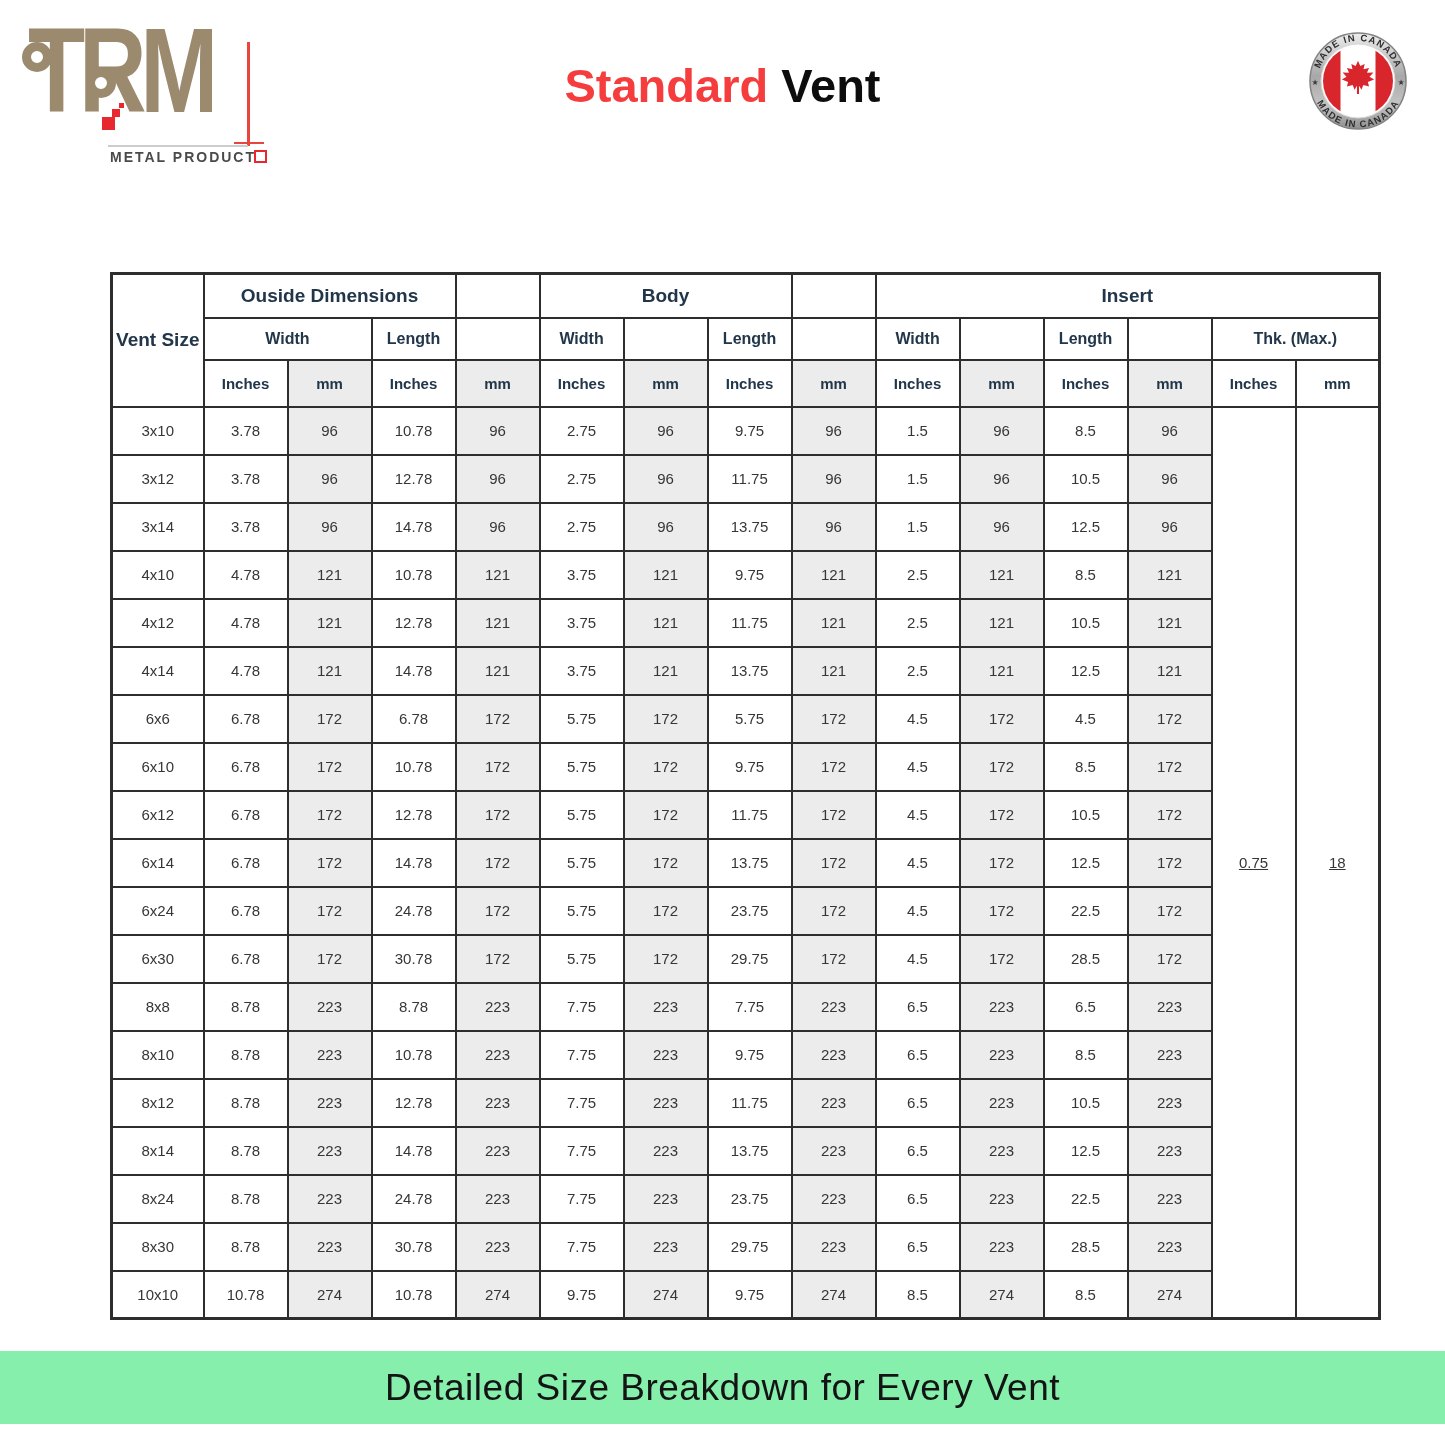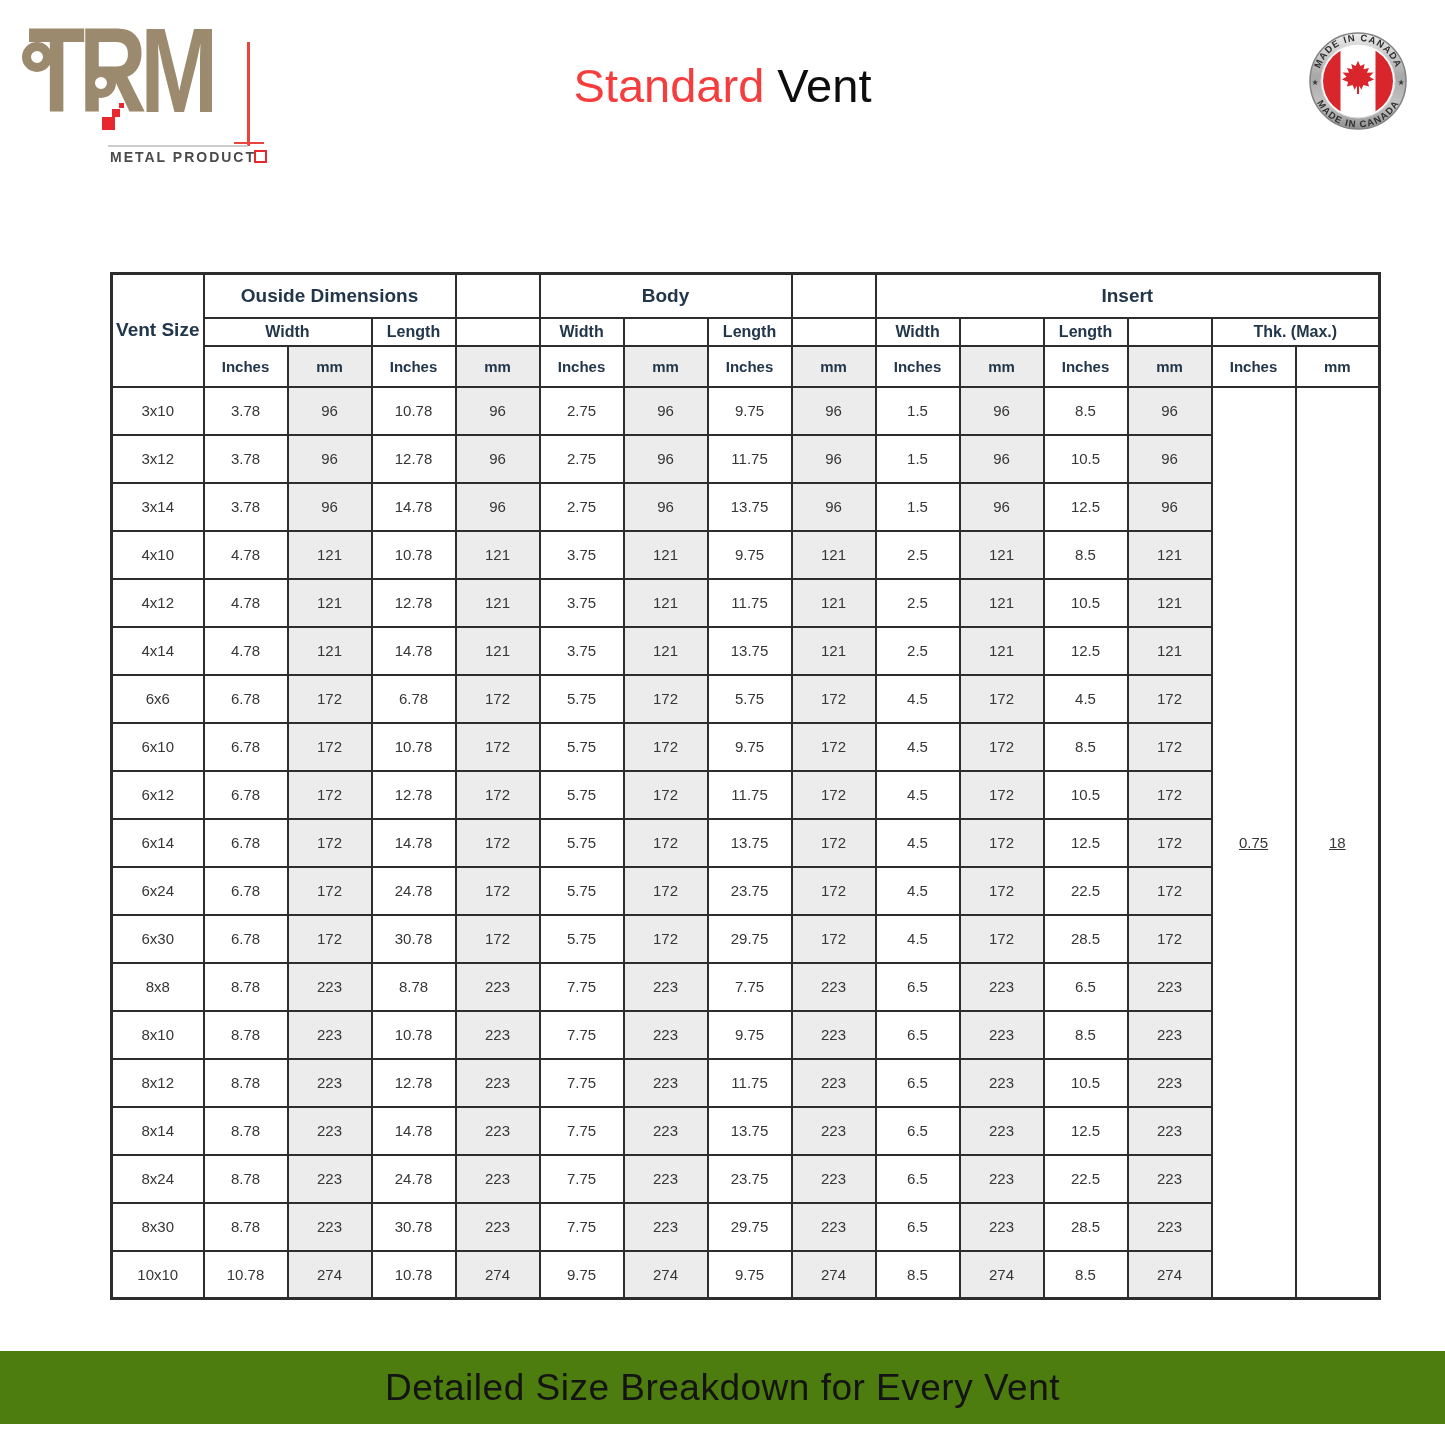--- a/index.html
+++ b/index.html
@@ -30,7 +30,7 @@
   
   .title{
     position:absolute;left:0;top:52px;width:100%;text-align:center;
-    font-size:47px;font-weight:400;color:#0d0d0d;line-height:67px;letter-spacing:0px;margin:0;
+    font-size:47px;font-weight:700;color:#0d0d0d;line-height:67px;letter-spacing:0px;margin:0;
   }
   .title .red{color:#f63d3e;}
 

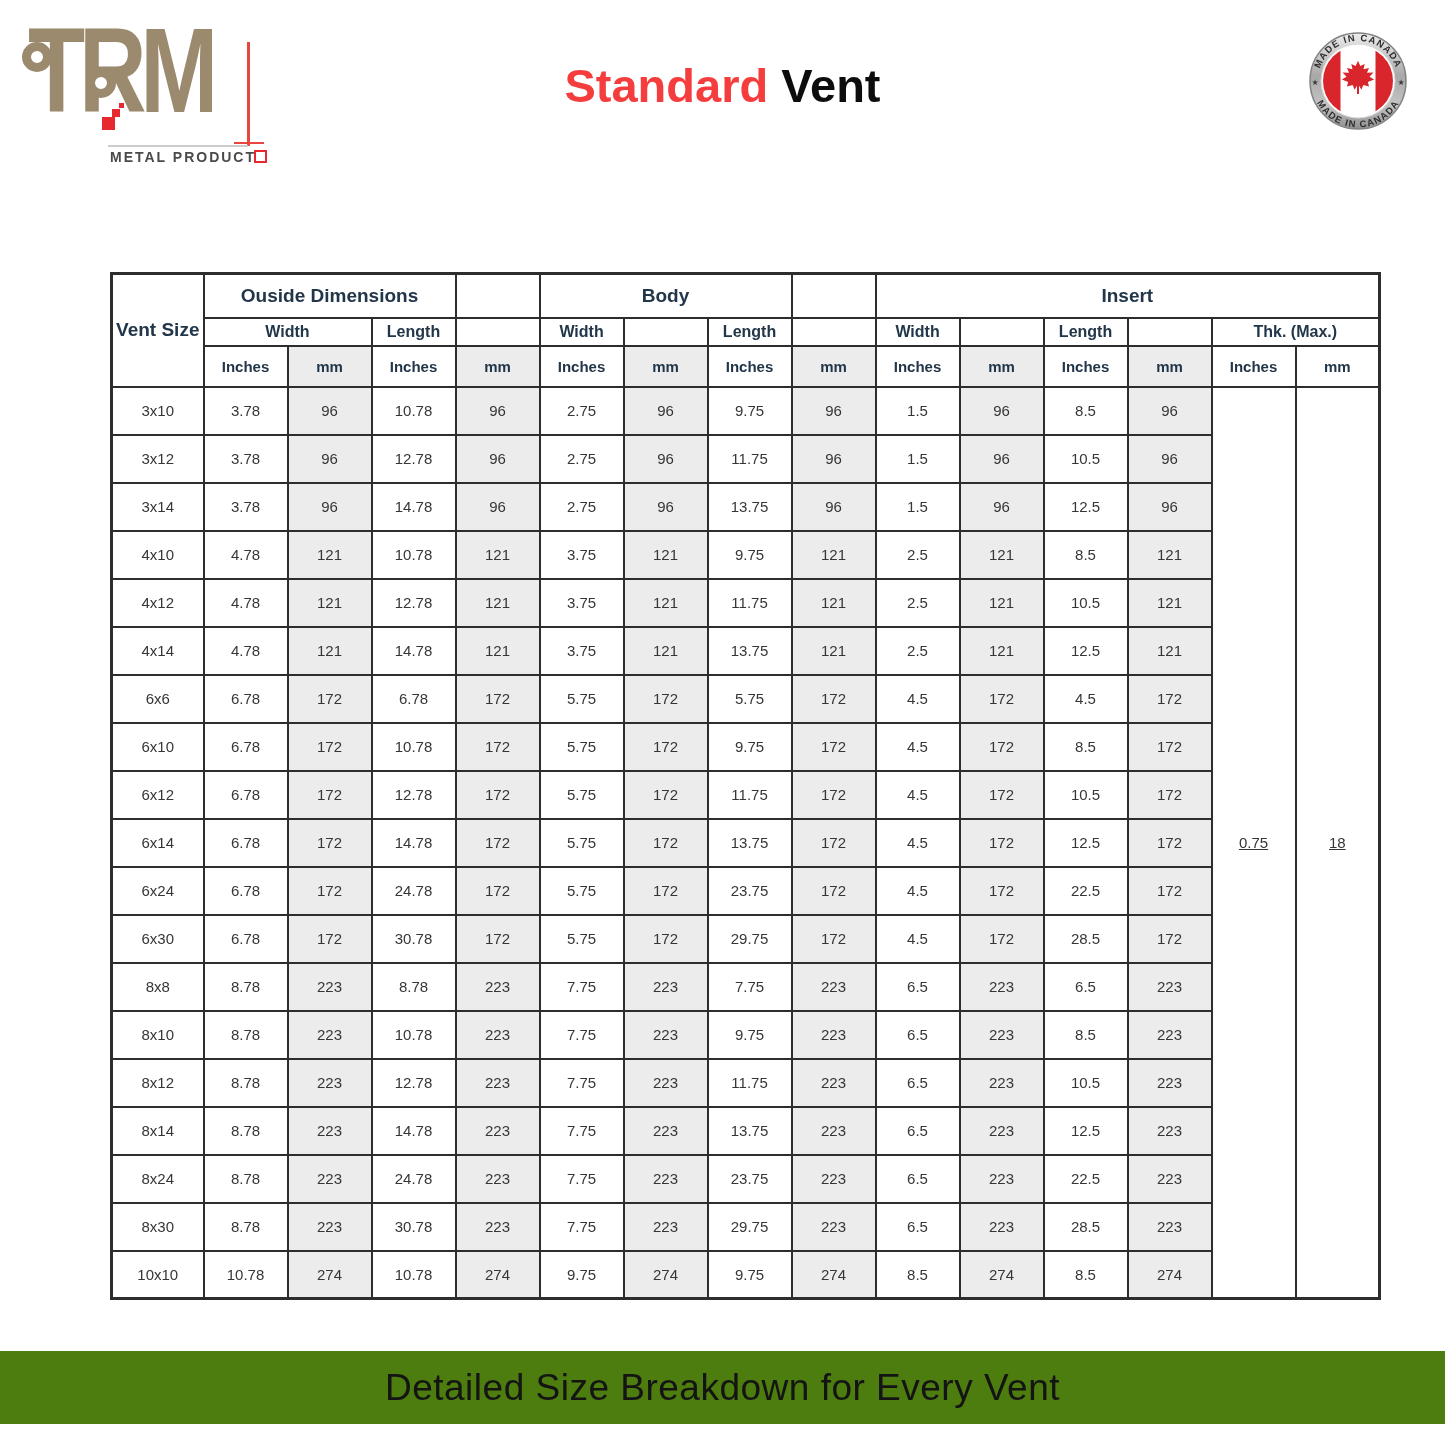--- a/index.html
+++ b/index.html
@@ -50,7 +50,7 @@
   table.vent-table{border:3px solid #2d2d2d;}
   thead th{color:#22364a;font-weight:700;}
   tr.r1{height:44px;}  tr.r1 th{font-size:19px;}
-  tr.r2{height:28px;}  tr.r2 th{font-size:16px;}
+  tr.r2{height:42px;}  tr.r2 th{font-size:16px;}
   tr.r3{height:41px;margin-top:20px;}  tr.r3 th{font-size:15px;}
   tbody tr{height:48px;}
   tbody td{font-size:15px;color:#363636;}

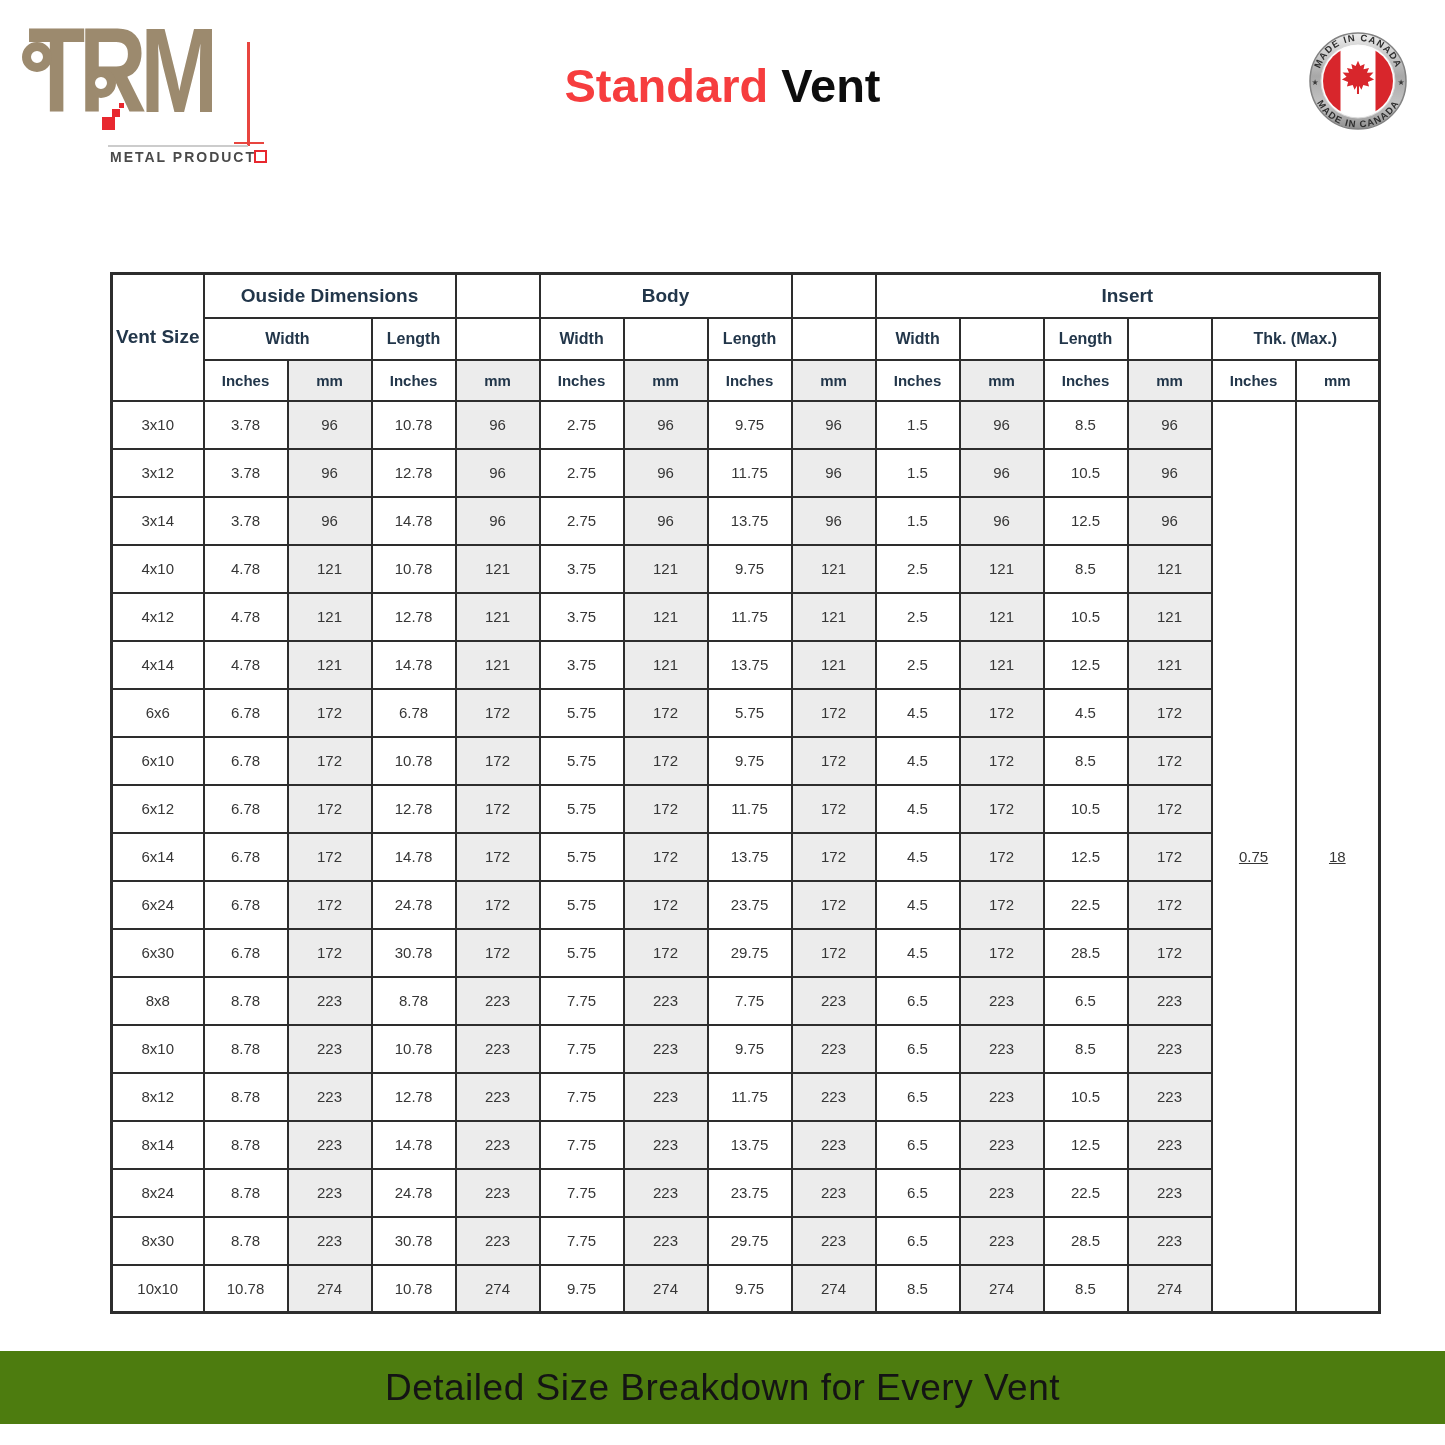--- a/index.html
+++ b/index.html
@@ -51,7 +51,7 @@
   thead th{color:#22364a;font-weight:700;}
   tr.r1{height:44px;}  tr.r1 th{font-size:19px;}
   tr.r2{height:42px;}  tr.r2 th{font-size:16px;}
-  tr.r3{height:41px;margin-top:20px;}  tr.r3 th{font-size:15px;}
+  tr.r3{height:47px;margin-top:20px;}  tr.r3 th{font-size:15px;}
   tbody tr{height:48px;}
   tbody td{font-size:15px;color:#363636;}
   .shade{background:#ececec;}

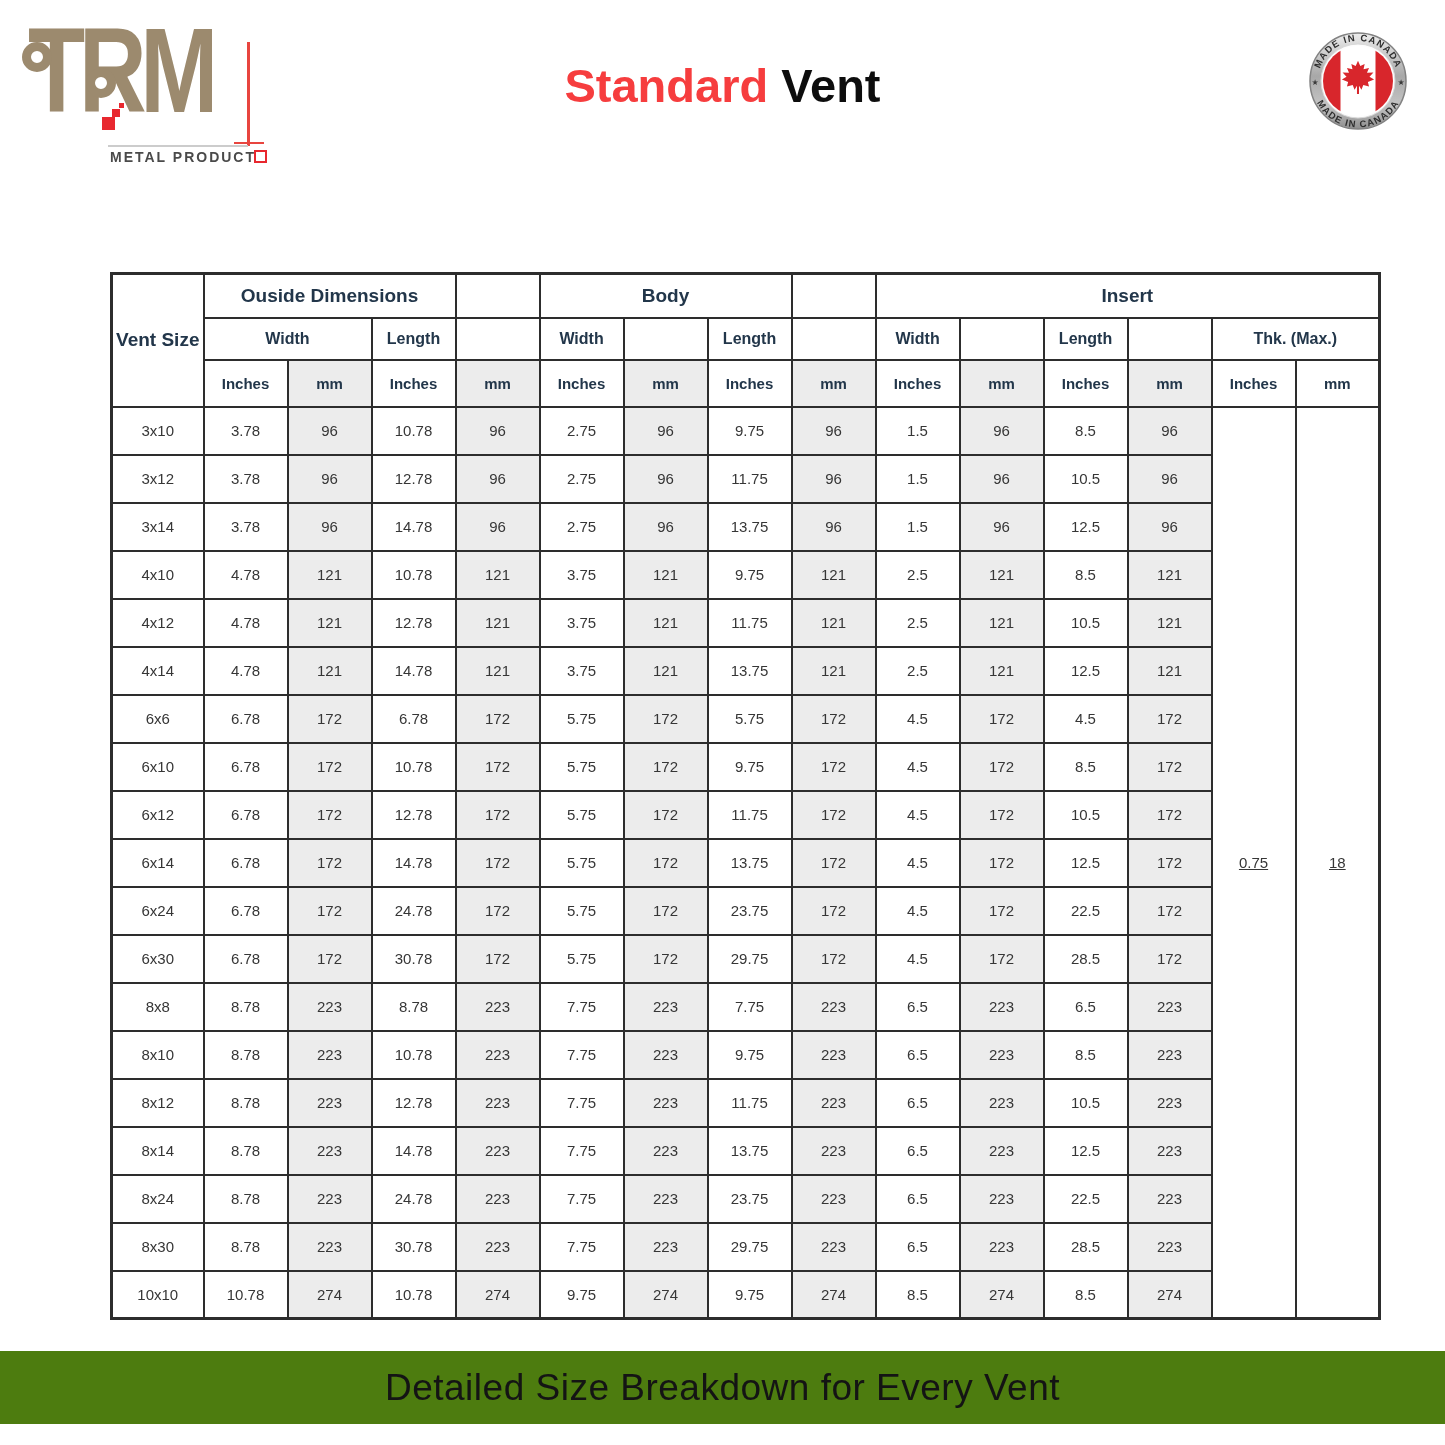--- a/index.html
+++ b/index.html
@@ -59,7 +59,7 @@
 
   
   .footer-band{
-    position:absolute;left:0;top:1351px;width:1445px;height:73px;background:#4d7c0f;
+    position:absolute;left:0;top:1351px;width:1445px;height:73px;background:#86efac;
     display:flex;align-items:center;justify-content:center;
     font-size:37px;color:#141414;font-weight:400;letter-spacing:.5px;
   }

